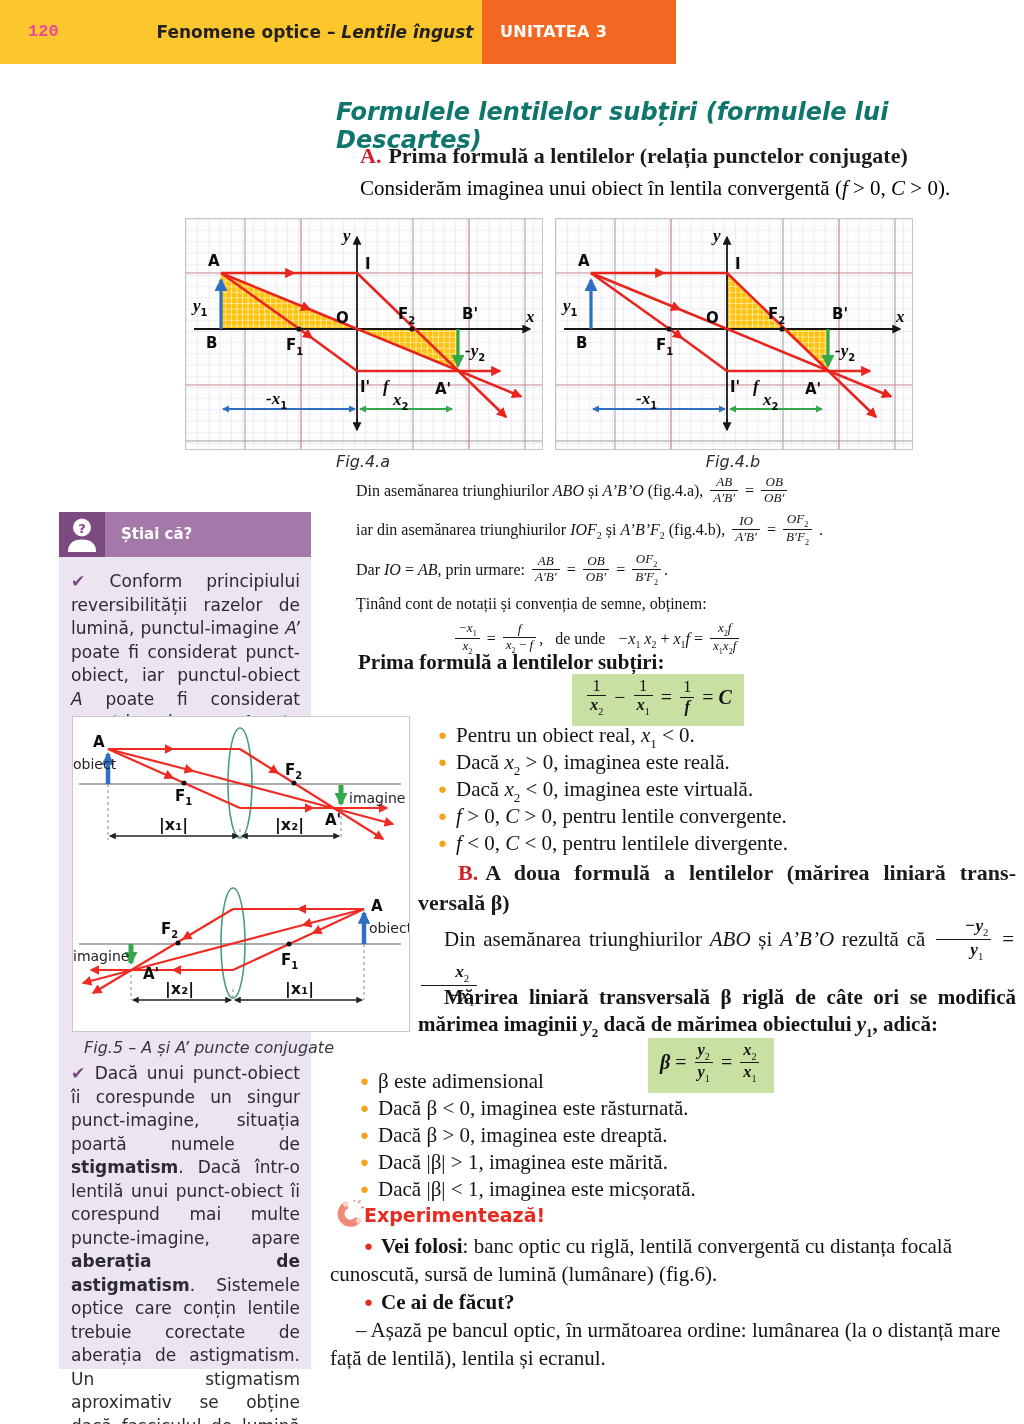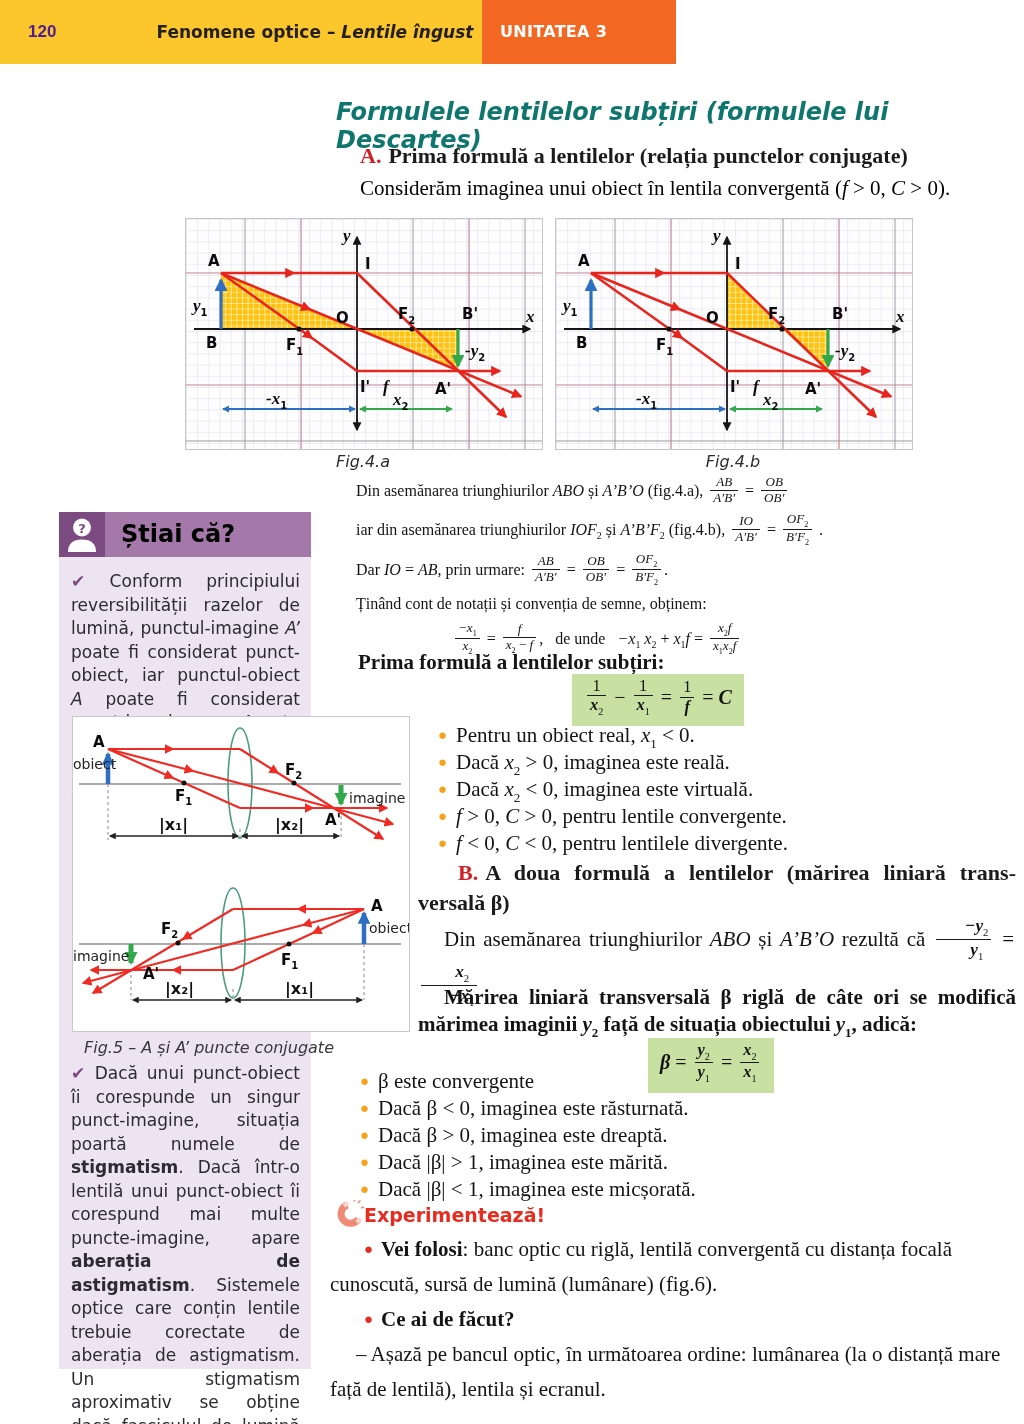--- a/index.html
+++ b/index.html
@@ -10,8 +10,8 @@
   .hdr{position:absolute;left:0;top:0;width:1024px;height:64px;}
   .hdr-yellow{position:absolute;left:0;top:0;width:482px;height:64px;background:#fcc62d;}
   .hdr-orange{position:absolute;left:482px;top:0;width:194px;height:64px;background:#f26822;}
-  .pgnum{position:absolute;left:28px;top:0;line-height:64px;font-family:Liberation Sans, sans-serif;
-         font-weight:bold;font-size:17px;color:#4c1d95;}
+  .pgnum{position:absolute;left:28px;top:0;line-height:64px;font-family:Liberation Mono, monospace;
+         font-weight:bold;font-size:17px;color:#ec4899;}
   .chap{position:absolute;left:150px;top:0;width:330px;line-height:64px;text-align:center;
         font-family:"DejaVu Sans",sans-serif;font-weight:bold;font-size:17px;color:#241f20;}
   .chap .it{font-style:italic;}

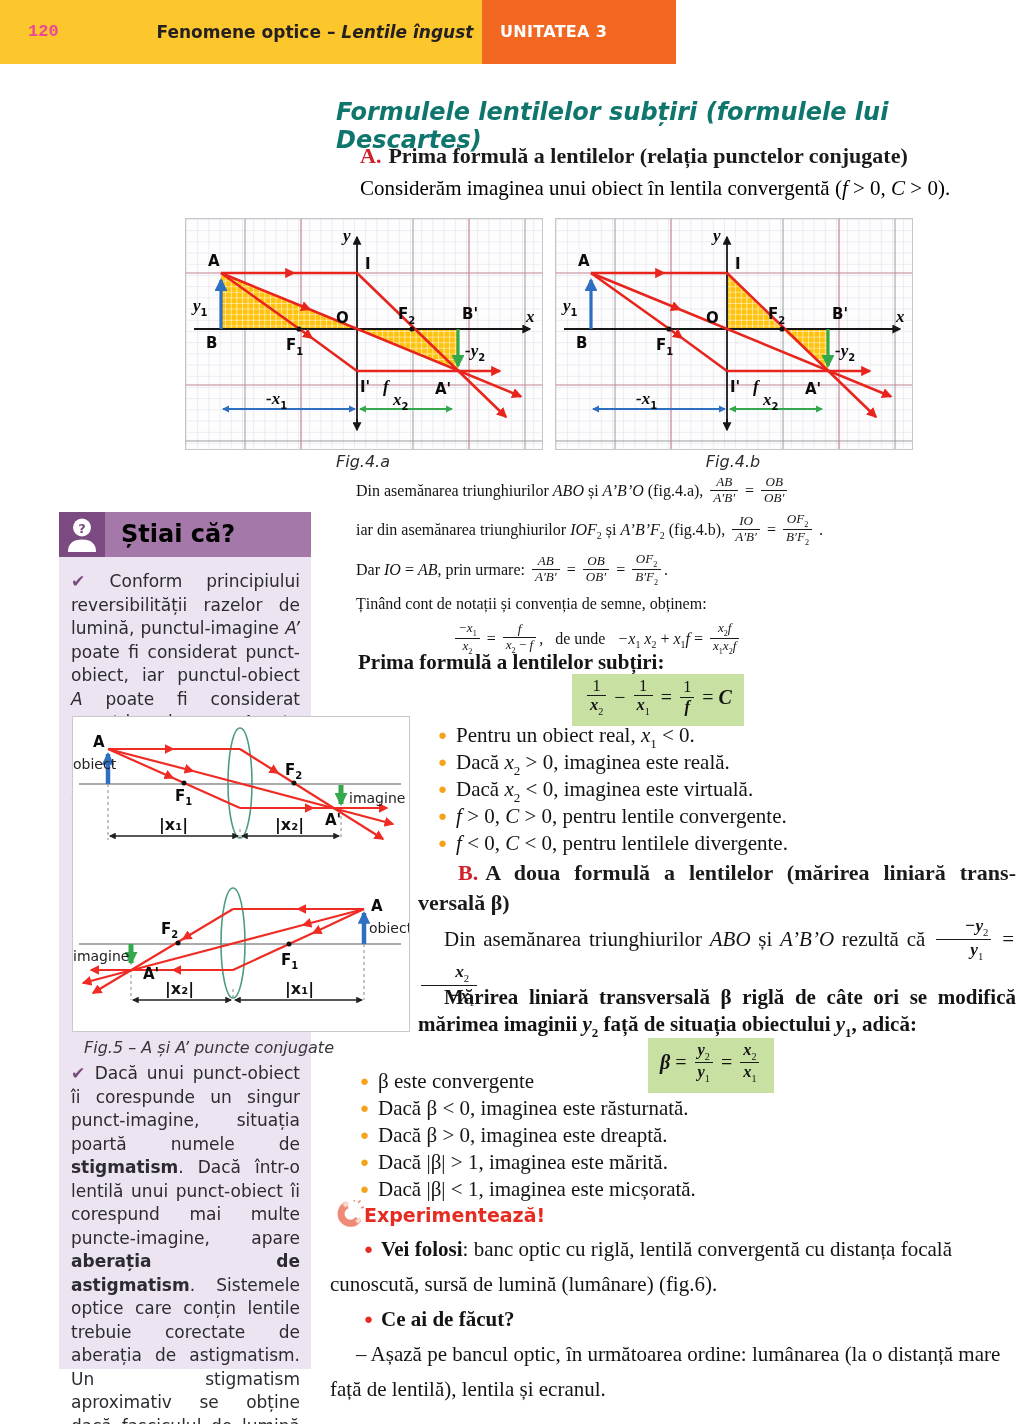--- a/index.html
+++ b/index.html
@@ -80,7 +80,7 @@
   
   .sb-icon{position:absolute;left:59px;top:512px;width:46px;height:45px;background:#7b4a80;}
   .sb-head{position:absolute;left:105px;top:512px;width:206px;height:45px;background:#a478a8;
-           color:#000000;font-family:"DejaVu Sans",sans-serif;font-weight:bold;font-size:24px;
+           color:#ffffff;font-family:"DejaVu Sans",sans-serif;font-weight:bold;font-size:15px;
            line-height:45px;padding-left:16px;box-sizing:border-box;}
   .sb-body{position:absolute;left:59px;top:557px;width:252px;height:812px;background:#ece4f1;}
   .sb-p{position:absolute;left:12px;width:229px;font-family:"DejaVu Sans",sans-serif;

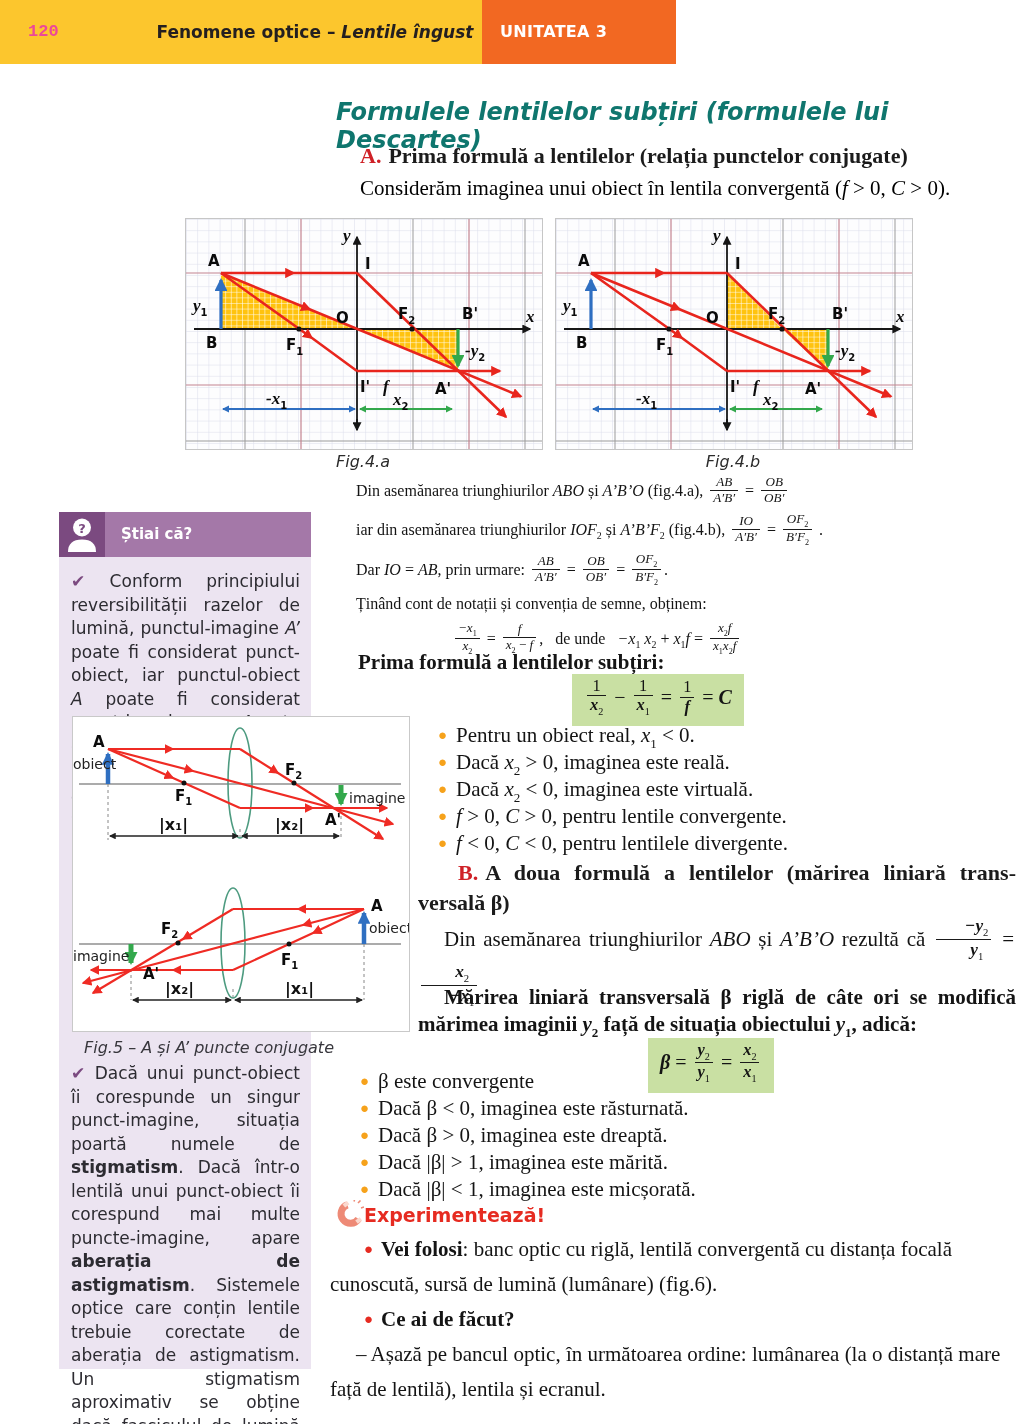--- a/index.html
+++ b/index.html
@@ -290,7 +290,7 @@
     <span class="sec-letter">B.</span><span>A doua formulă a lentilelor (mărirea liniară trans­versală β)</span>
   </div>
   <div class="bp1"><span class="">Din asemănarea triunghiurilor </span><span class="it">ABO</span><span class=""> și </span><span class="it">A’B’O</span><span class=""> rezultă că </span><span class="frac"><span class="num"><span class="bi">−y</span><span class="sb">2</span></span><span class="den"><span class="bi">y</span><span class="sb">1</span></span></span><span class=""> = </span><span class="frac"><span class="num"><span class="bi">x</span><span class="sb">2</span></span><span class="den"><span class="bi">−x</span><span class="sb">1</span></span></span></div>
-  <div class="bp2"><span class="bd">Mărirea liniară transversală β riglă de câte ori se modifică mărimea imaginii </span><span class="bi">y</span><span class="sb">2</span><span class="bd"> față de situația obiectului </span><span class="bi">y</span><span class="sb">1</span><span class="bd">, adică:</span></div>
+  <div class="bp2"><span class="bd">Mărirea liniară transversală β riglă de câte ori se modifică mărimea imaginii </span><span class="bi">y</span><span class="sb">2</span><span class="bd"> dacă de mărimea obiectului </span><span class="bi">y</span><span class="sb">1</span><span class="bd">, adică:</span></div>
   <div class="greenbox gb2"><span class="bi">β</span><span class=""> = </span><span class="frac"><span class="num"><span class="bi">y</span><span class="sb">2</span></span><span class="den"><span class="bi">y</span><span class="sb">1</span></span></span><span class=""> = </span><span class="frac"><span class="num"><span class="bi">x</span><span class="sb">2</span></span><span class="den"><span class="bi">x</span><span class="sb">1</span></span></span></div>
 
   <div class="blist" style="left:360px;top:1068px;">

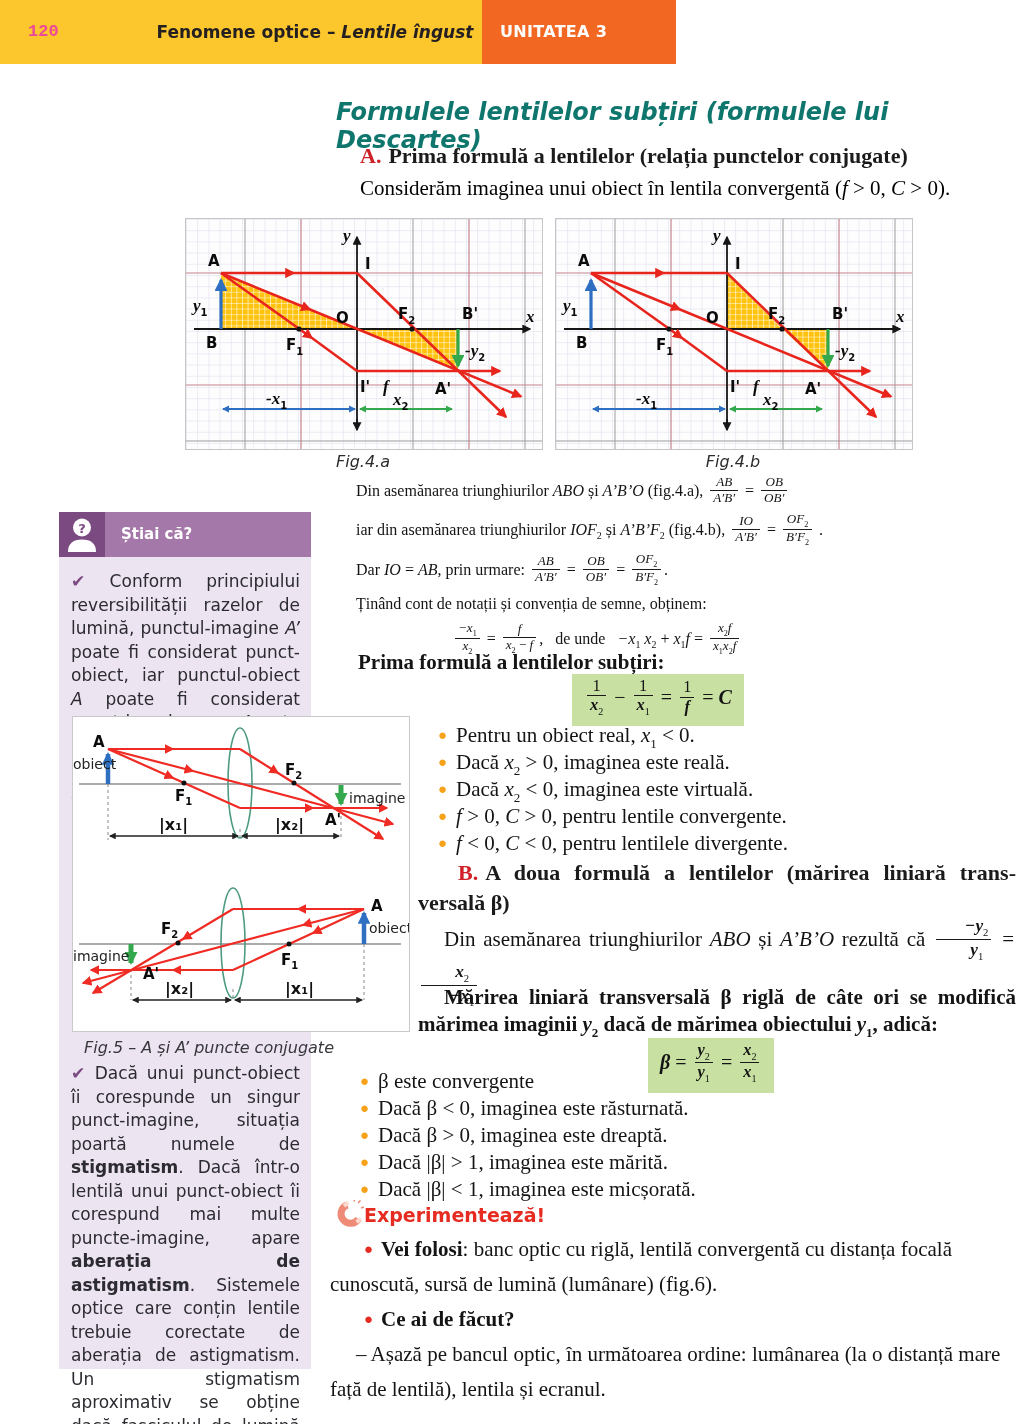--- a/index.html
+++ b/index.html
@@ -294,7 +294,7 @@
   <div class="greenbox gb2"><span class="bi">β</span><span class=""> = </span><span class="frac"><span class="num"><span class="bi">y</span><span class="sb">2</span></span><span class="den"><span class="bi">y</span><span class="sb">1</span></span></span><span class=""> = </span><span class="frac"><span class="num"><span class="bi">x</span><span class="sb">2</span></span><span class="den"><span class="bi">x</span><span class="sb">1</span></span></span></div>
 
   <div class="blist" style="left:360px;top:1068px;">
-    <div class="blt"><span class="dot-o">●</span><span><span class="">β este convergente</span></span></div>
+    <div class="blt"><span class="dot-o">●</span><span><span class="">β este adimensional</span></span></div>
     <div class="blt"><span class="dot-o">●</span><span><span class="">Dacă β &lt; 0, imaginea este răsturnată.</span></span></div>
     <div class="blt"><span class="dot-o">●</span><span><span class="">Dacă β &gt; 0, imaginea este dreaptă.</span></span></div>
     <div class="blt"><span class="dot-o">●</span><span><span class="">Dacă |β| &gt; 1, imaginea este mărită.</span></span></div>

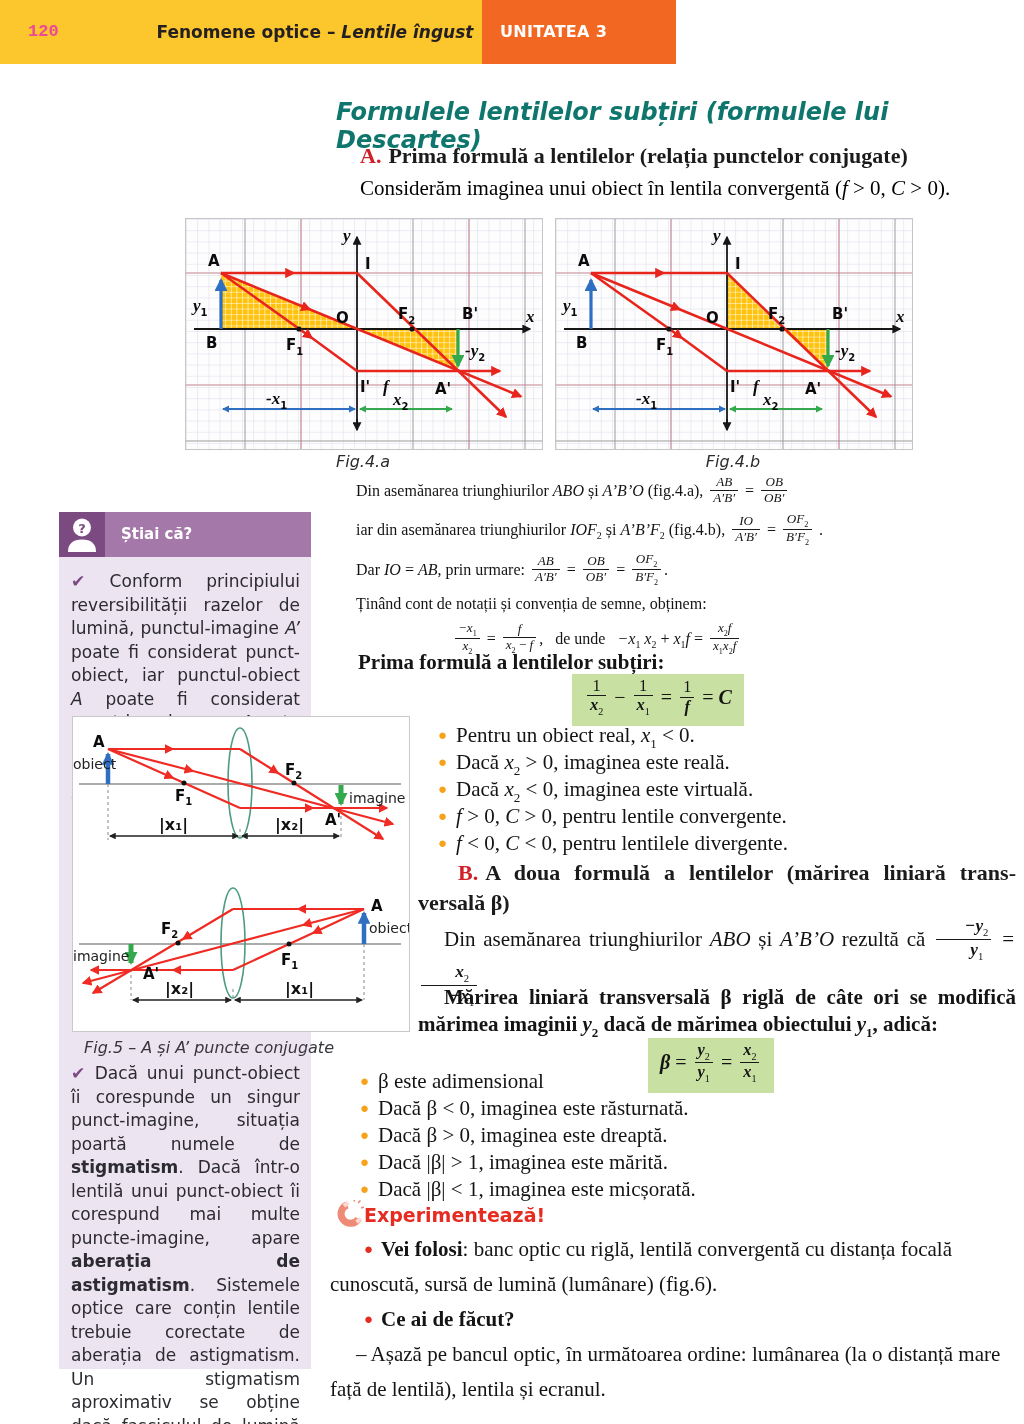--- a/index.html
+++ b/index.html
@@ -72,7 +72,7 @@
   .exp-head{position:absolute;left:334px;top:1200px;display:flex;align-items:center;}
   .exp-label{font-family:"DejaVu Sans",sans-serif;font-weight:bold;font-size:19px;color:#e62b21;
              }
-  .exp-body{position:absolute;left:330px;top:1232px;width:692px;font-size:21px;line-height:35px;}
+  .exp-body{position:absolute;left:330px;top:1232px;width:692px;font-size:21px;line-height:28px;}
   .exp-body p{margin:0;}
   .exp-p1,.exp-p2{text-indent:34px;}
   .exp-p3{text-indent:26px;}

